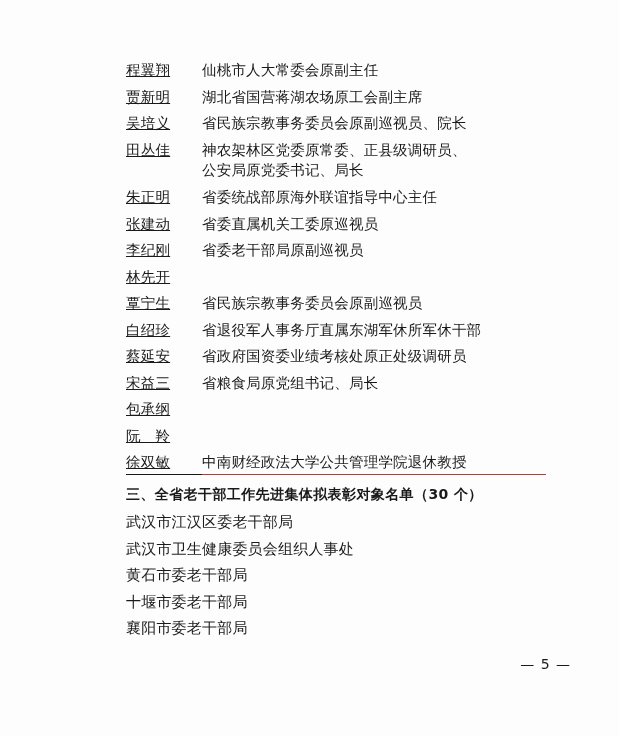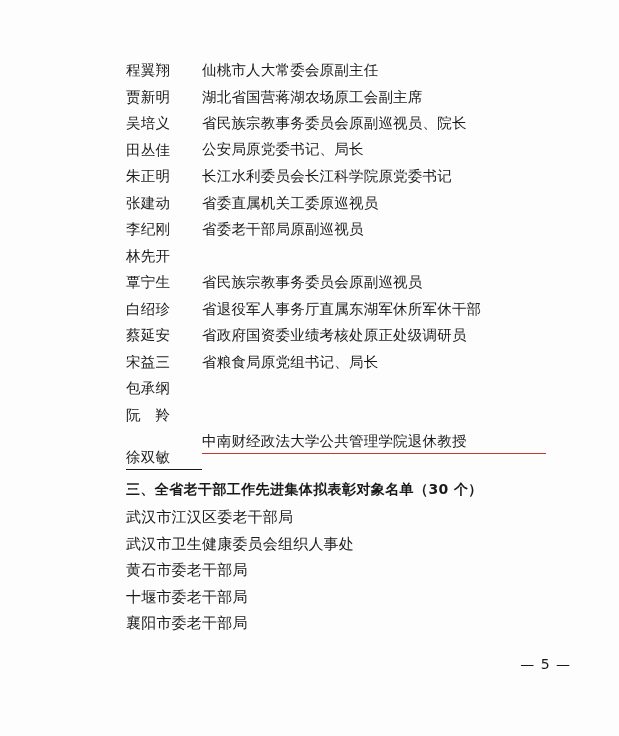--- a/index.html
+++ b/index.html
@@ -41,6 +41,7 @@
     width: 76px;
     flex: 0 0 76px;
     white-space: nowrap;
+    text-decoration: underline;
   }
   .entry .desc {
     flex: 1;

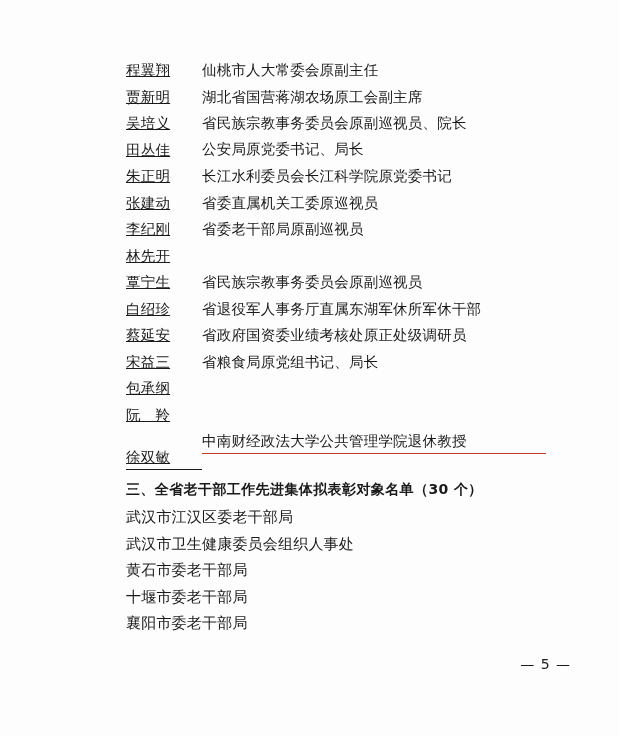--- a/index.html
+++ b/index.html
@@ -106,6 +106,7 @@
     <div class="entry">
       <span class="name">田丛佳</span>
       <span class="desc">
+        <span>神农架林区党委原常委、正县级调研员、</span>
         <span class="line2">公安局原党委书记、局长</span>
       </span>
     </div>

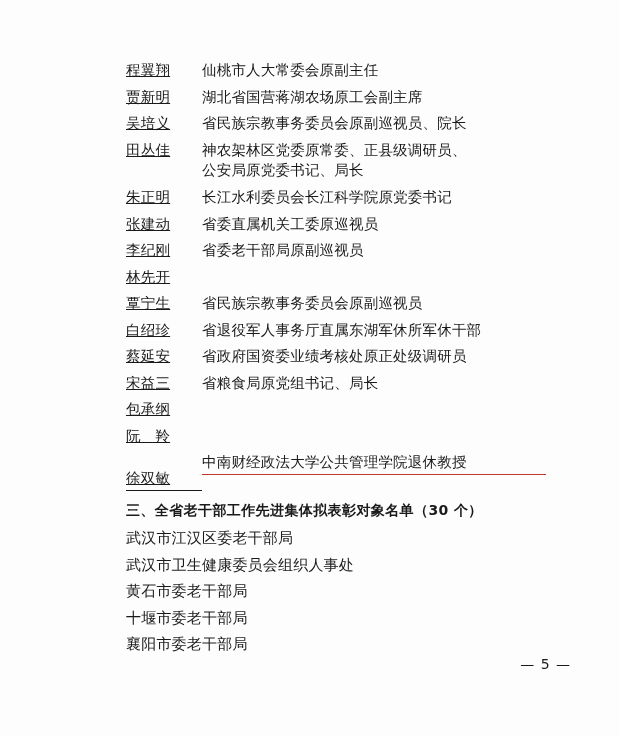--- a/index.html
+++ b/index.html
@@ -113,7 +113,7 @@
 
     <div class="entry">
       <span class="name">朱正明</span>
-      <span class="desc">长江水利委员会长江科学院原党委书记</span>
+      <span class="desc">省委统战部原海外联谊指导中心主任</span>
     </div>
 
     <div class="entry">

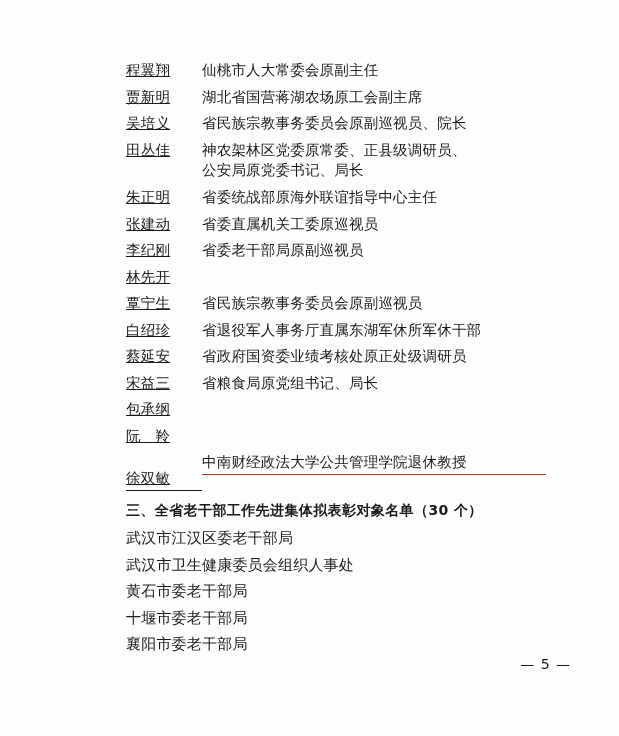--- a/index.html
+++ b/index.html
@@ -57,7 +57,6 @@
   }
   .entry.underlined .name {
     border-bottom-color: #1a1a1a;
-    margin-top: 16px;
   }
   .section-heading {
     font-size: 14px;

